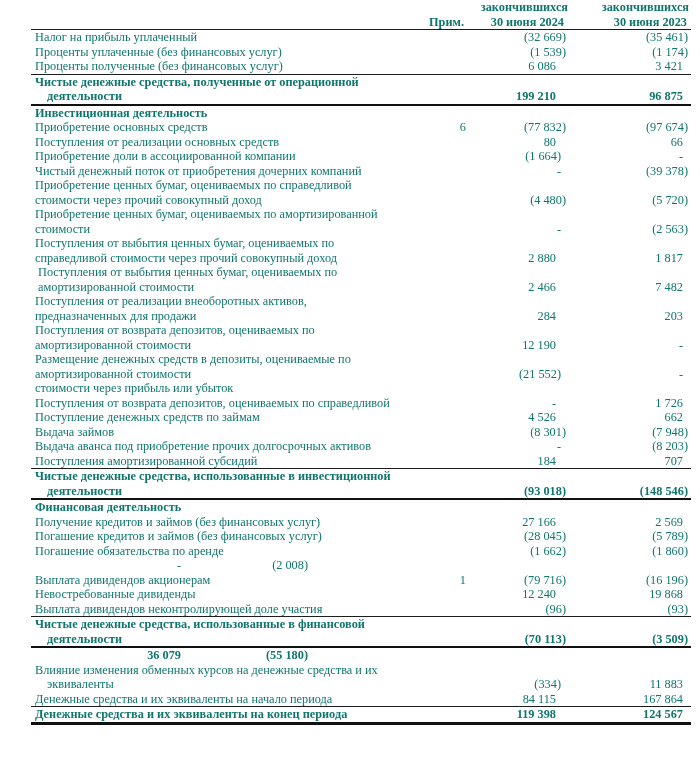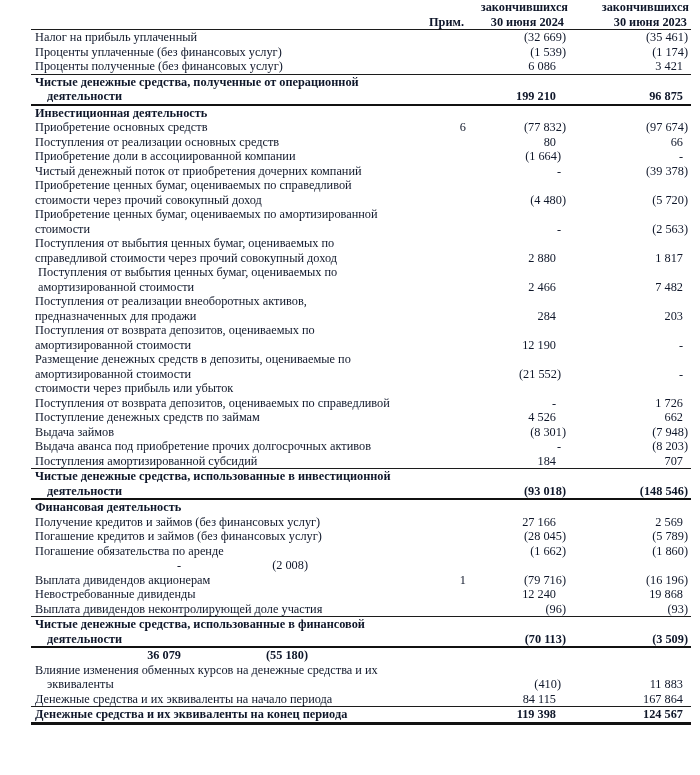--- a/index.html
+++ b/index.html
@@ -12,7 +12,7 @@
     position: relative;
     width: 700px; height: 775px;
     font-family: "Liberation Serif", "DejaVu Serif", serif;
-    color: #0f172a;
+    color: #0f766e;
   }
   .table {
     position: absolute;

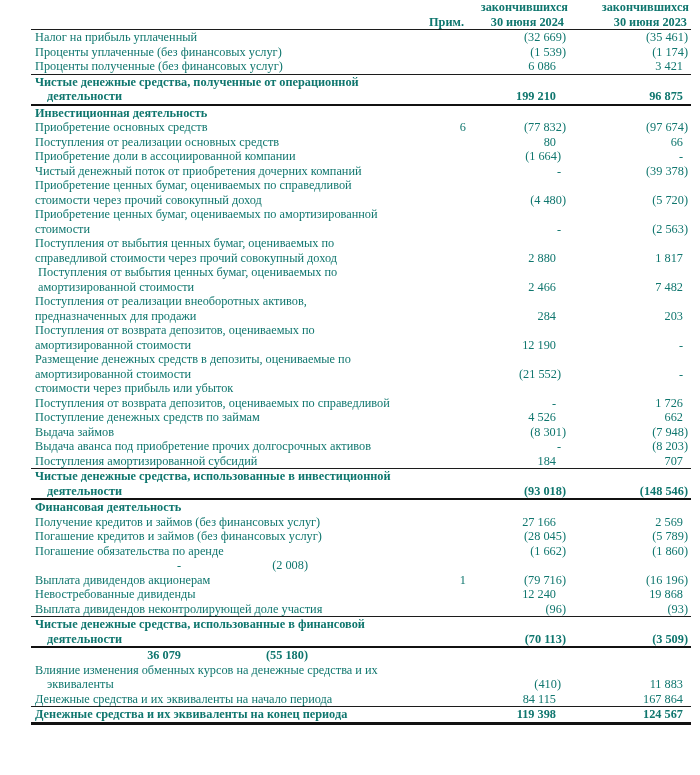--- a/index.html
+++ b/index.html
@@ -330,7 +330,7 @@
             <span class="line hang">эквиваленты</span>
           </div>
     <div class="c-note"></div>
-    <div class="c-val v2024 paren">(410)</div>
+    <div class="c-val v2024 paren">(334)</div>
     <div class="c-val v2023 last">11 883</div>
   </div>
         <div class="row b-thin">

